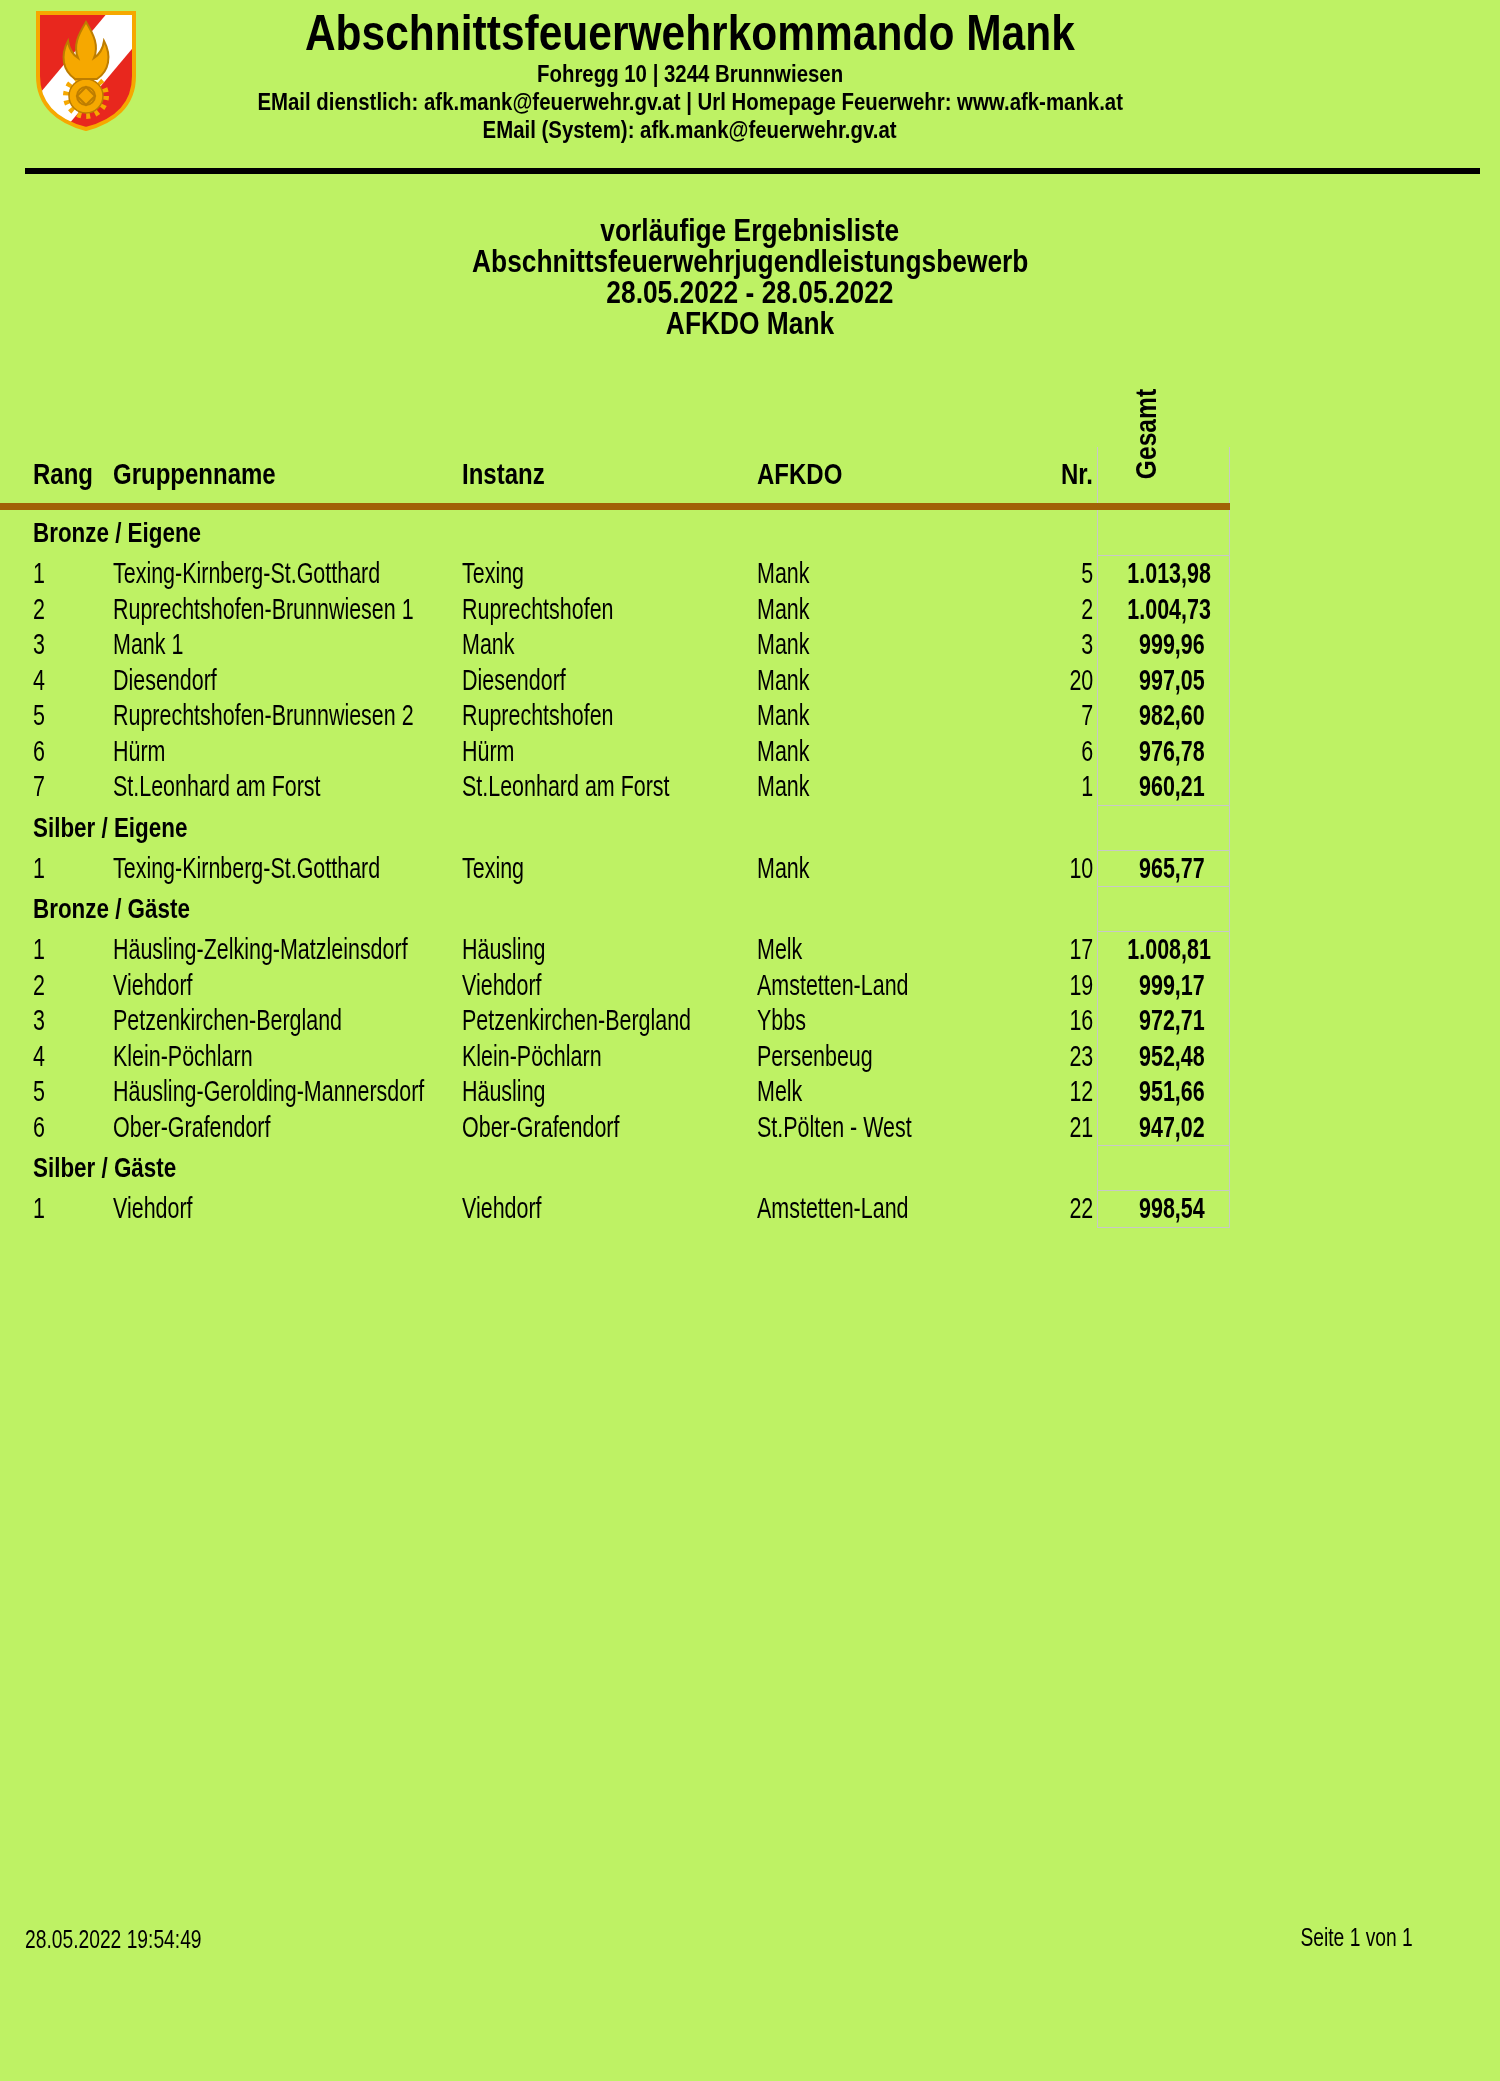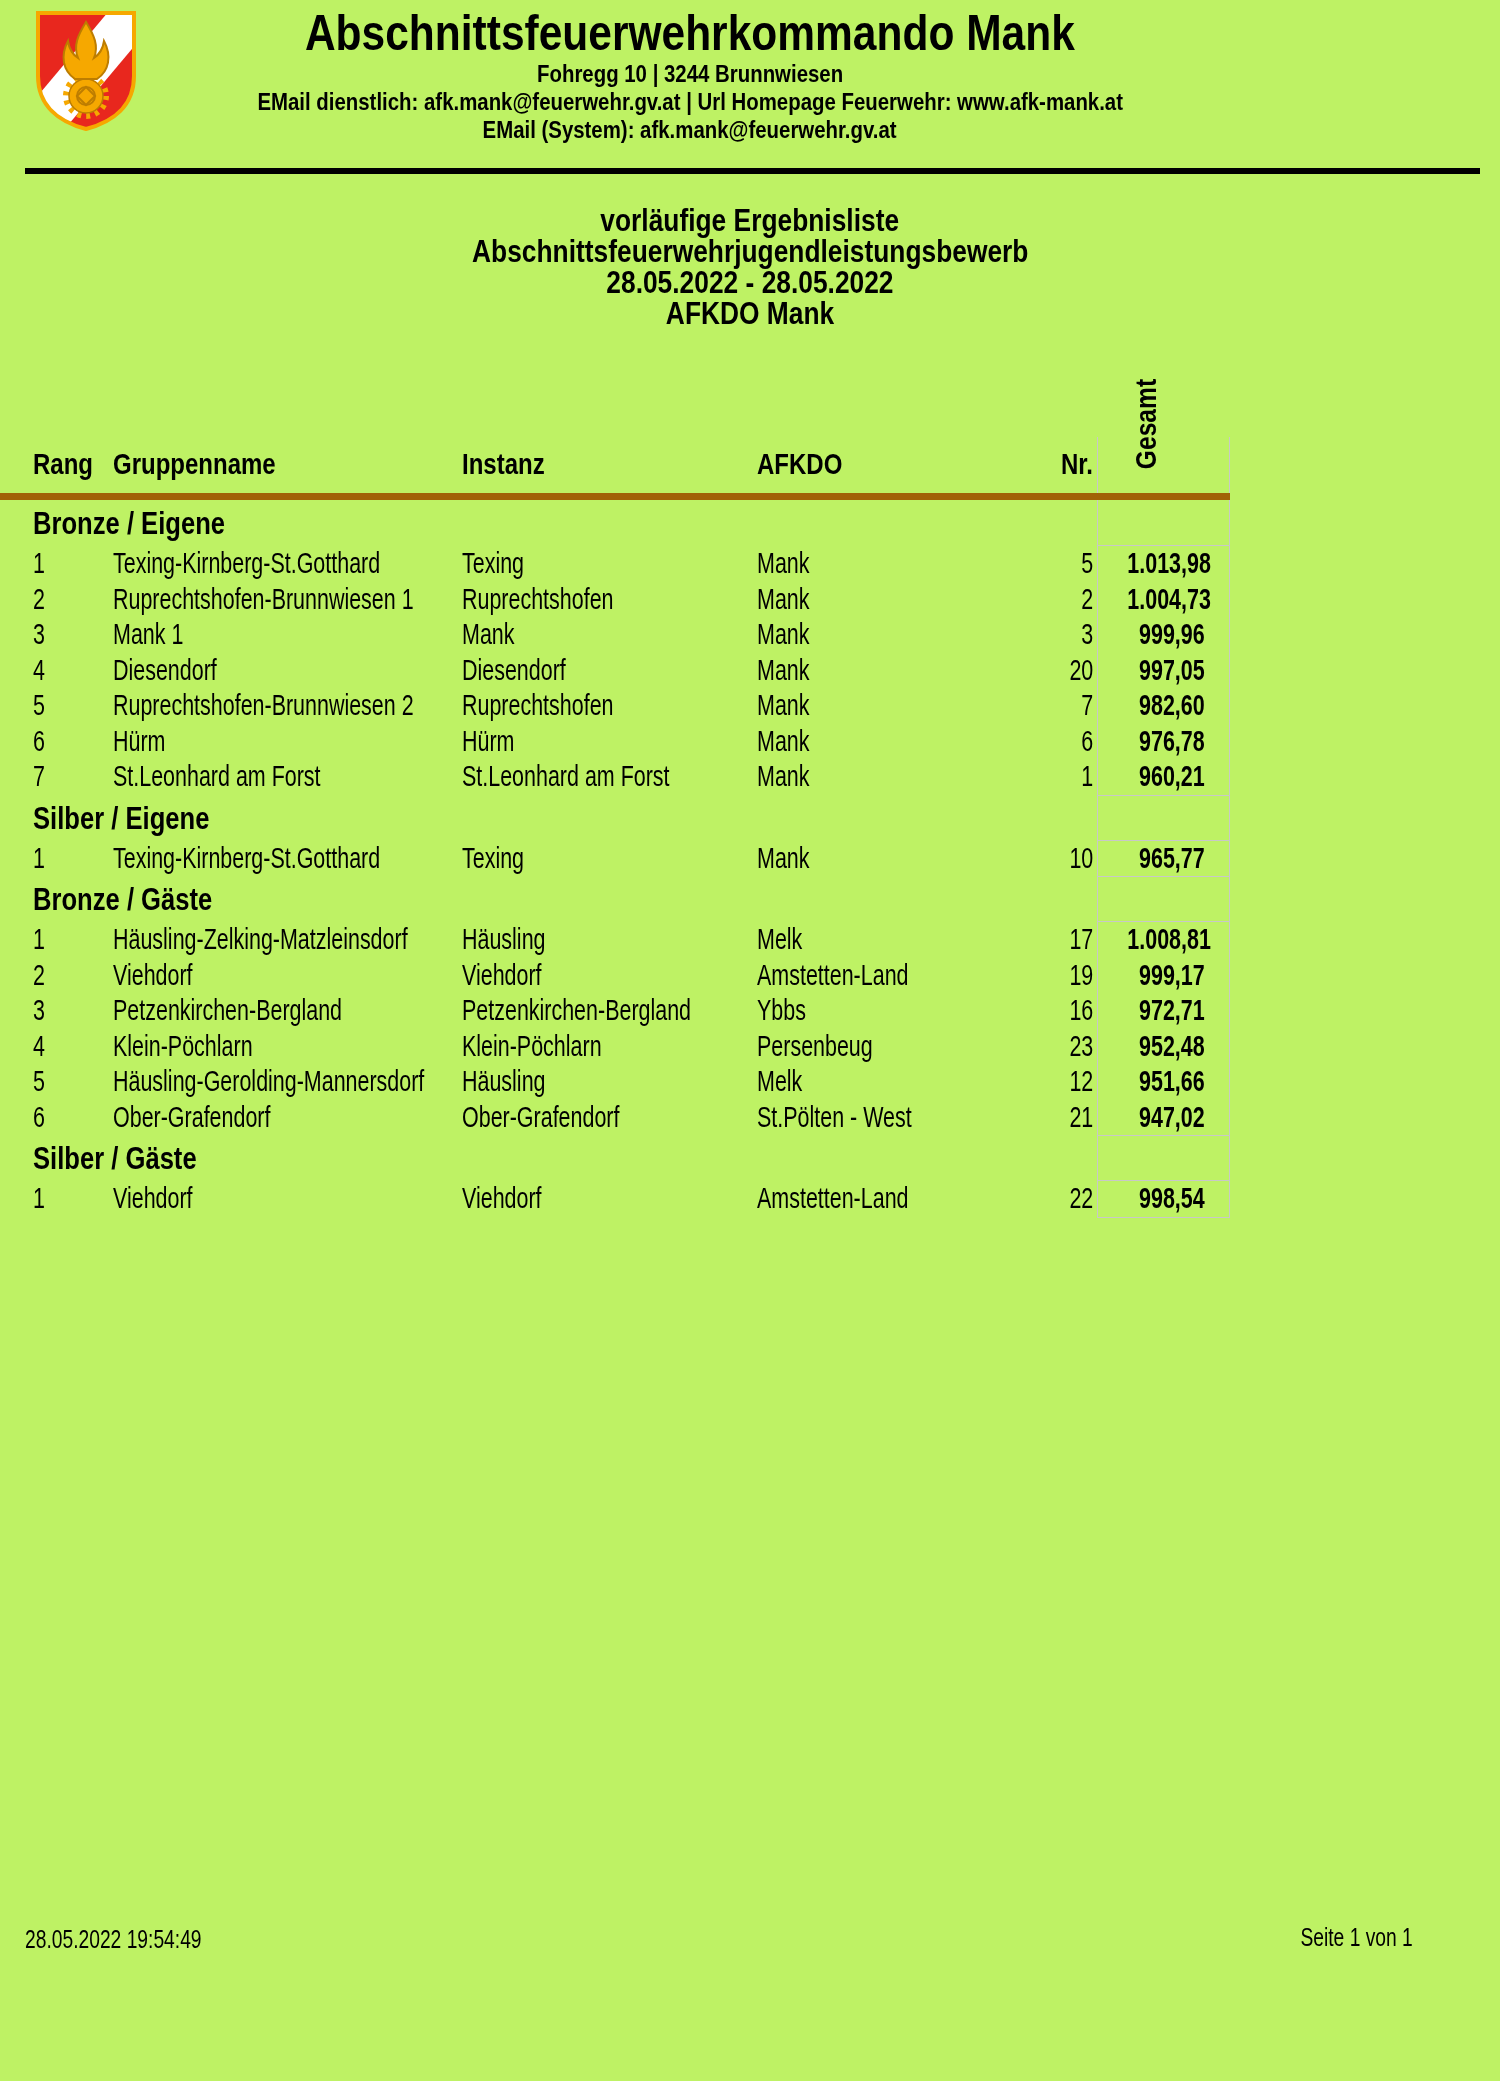--- a/index.html
+++ b/index.html
@@ -20,7 +20,7 @@
   .lh-line  { font-size:24px; line-height:28px; }
   .rule-top { position:absolute; left:25px; top:168px; width:1455px; height:6px; background:#000; }
 
-  .content { position:absolute; left:0; top:164px; width:1500px; }
+  .content { position:absolute; left:0; top:174px; width:1500px; }
   .doc-title { margin-top:41px; text-align:center; font-weight:bold; font-size:31px; line-height:31px; }
 
   

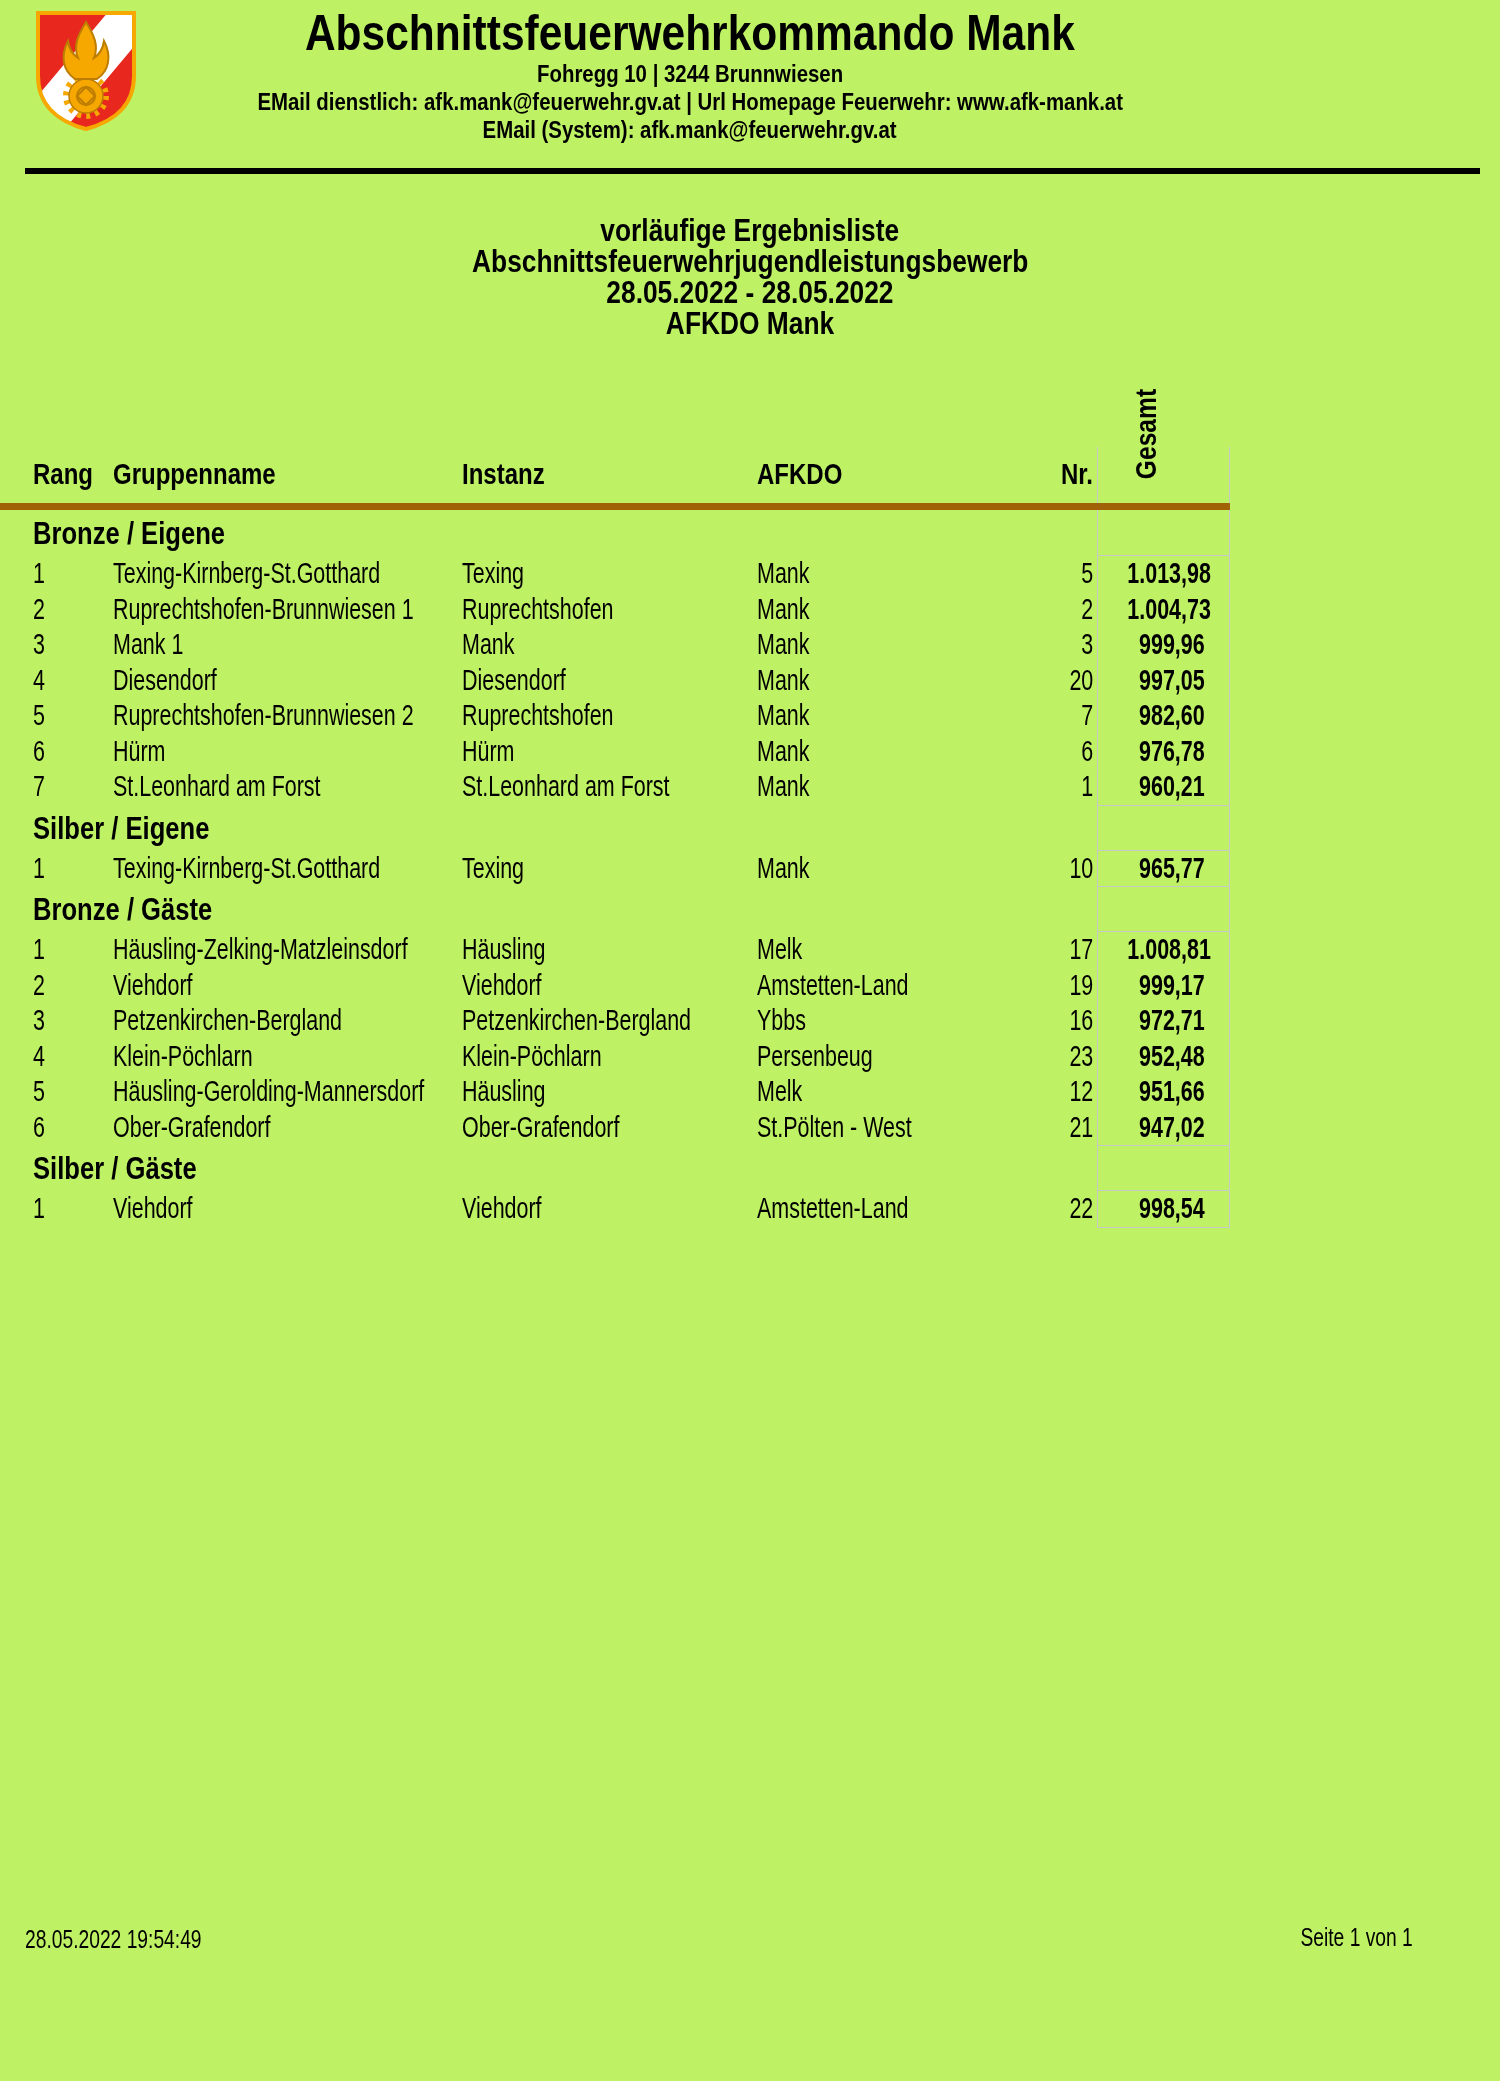--- a/index.html
+++ b/index.html
@@ -41,7 +41,7 @@
   }
 
   .section-title-row { display:flex; height:46px; width:1230px; }
-  .section-title { flex:0 0 auto; padding-left:33px; font-size:32px; font-weight:bold; line-height:46px; }
+  .section-title { flex:0 0 auto; padding-left:33px; font-size:28px; font-weight:bold; line-height:46px; }
   .st-spacer { flex:1 1 auto; }
   .section-gesamt-cell { flex:0 0 133px; box-sizing:border-box;
     border-left:1px solid #c8c8c8; border-right:1px solid #c8c8c8; border-bottom:1px solid #c8c8c8; }

